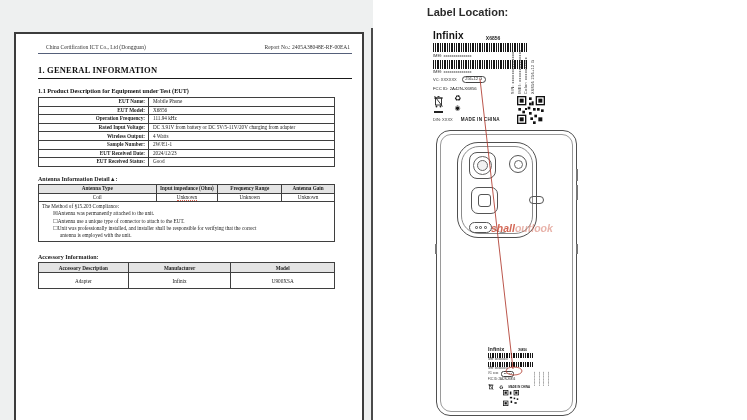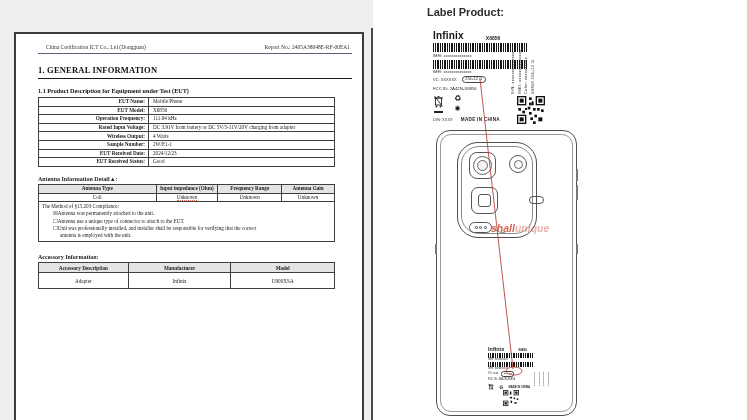--- a/index.html
+++ b/index.html
@@ -228,7 +228,7 @@
   <div class="divider"></div>
 
   <div class="right-panel">
-    <div class="ll-title">Label Product:</div>
+    <div class="ll-title">Label Location:</div>
 
     <div class="big-label">
       <div class="bl-row1">

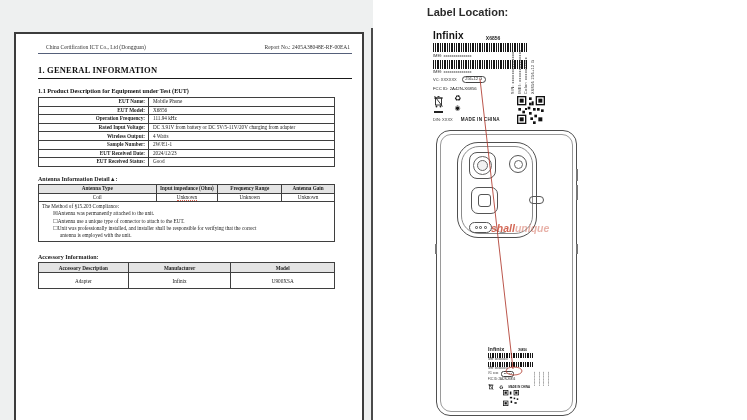--- a/index.html
+++ b/index.html
@@ -333,7 +333,7 @@
     <div class="side-mark" style="left:203px; top:244px; height:10px;"></div>
     <div class="side-mark" style="left:62px; top:244px; height:10px;"></div>
 
-    <div class="watermark"><span class="wm-a">shall</span><span class="wm-b">unique</span></div>
+    <div class="watermark"><span class="wm-a">shall</span><span class="wm-b">outlook</span></div>
 
     <div class="small-label">
       <div class="sl-row1">

